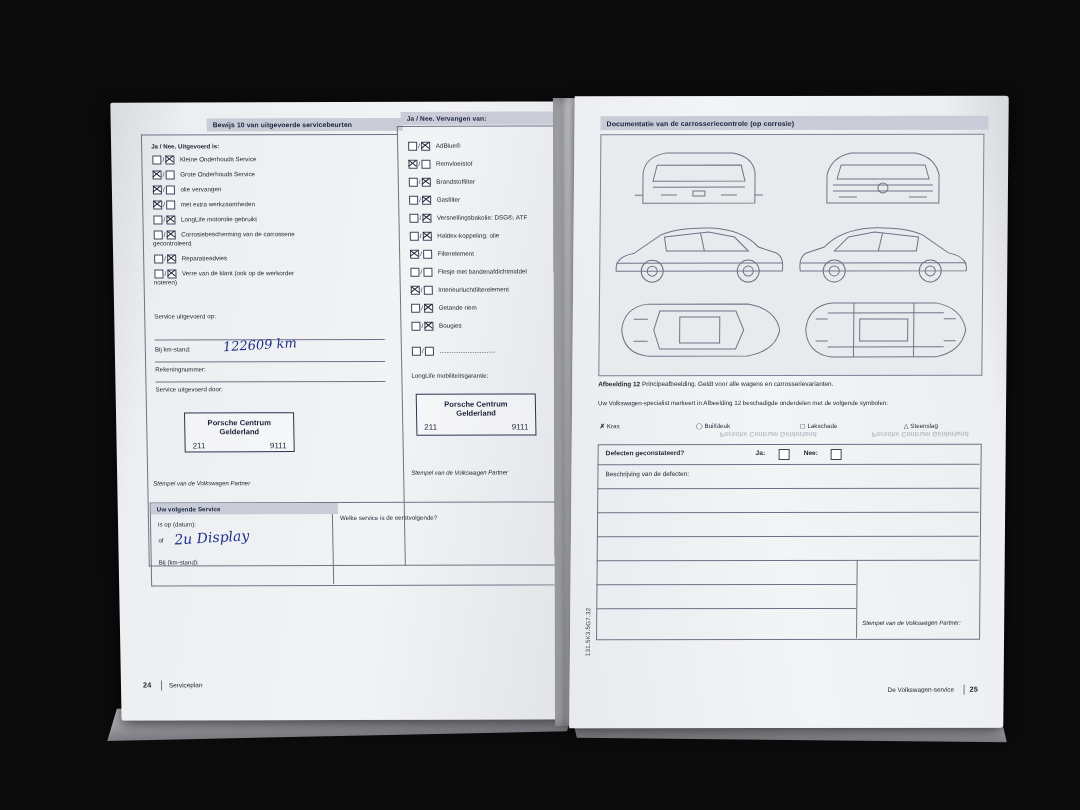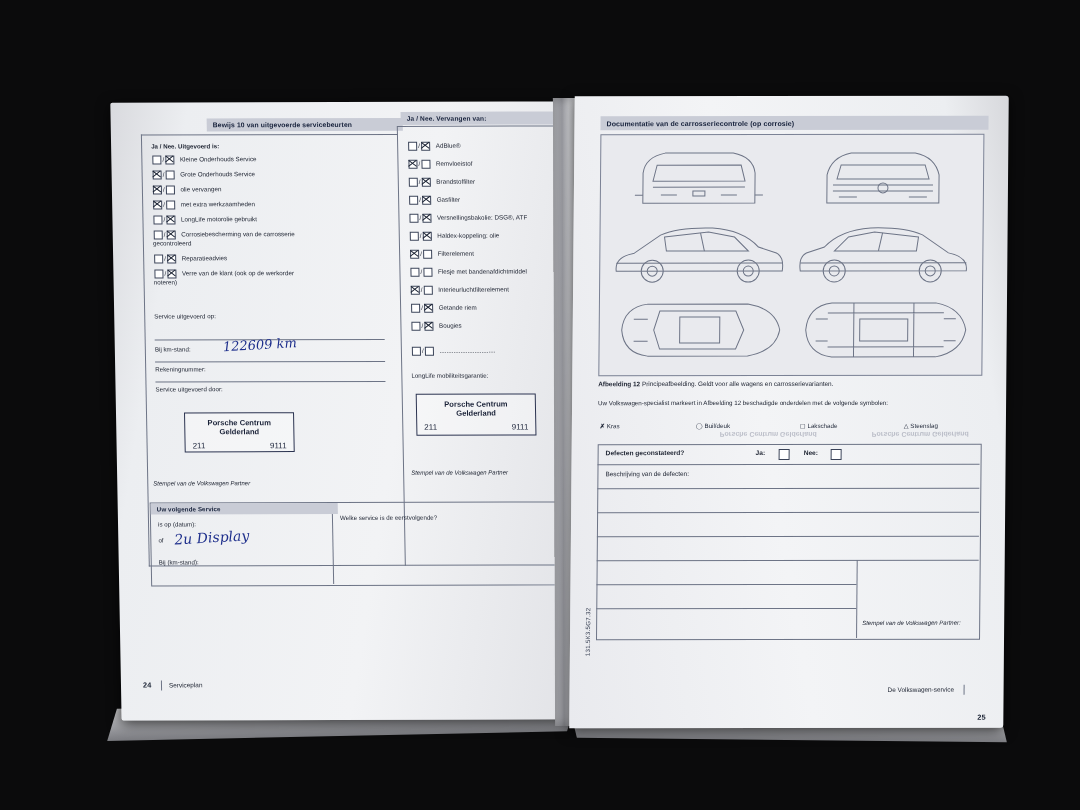--- a/index.html
+++ b/index.html
@@ -395,7 +395,7 @@
 
         <div class="tx" style="left:318px;top:590px;font-size:6.4px;">De Volkswagen-service</div>
         <div class="ln" style="left:394px;top:589px;width:1px;height:10px;"></div>
-        <div class="pgnum" style="left:400px;top:617px;margin-left:8px;">25</div>
+        <div class="pgnum" style="left:400px;top:589px;">25</div>
       </div>
     </div>
 

